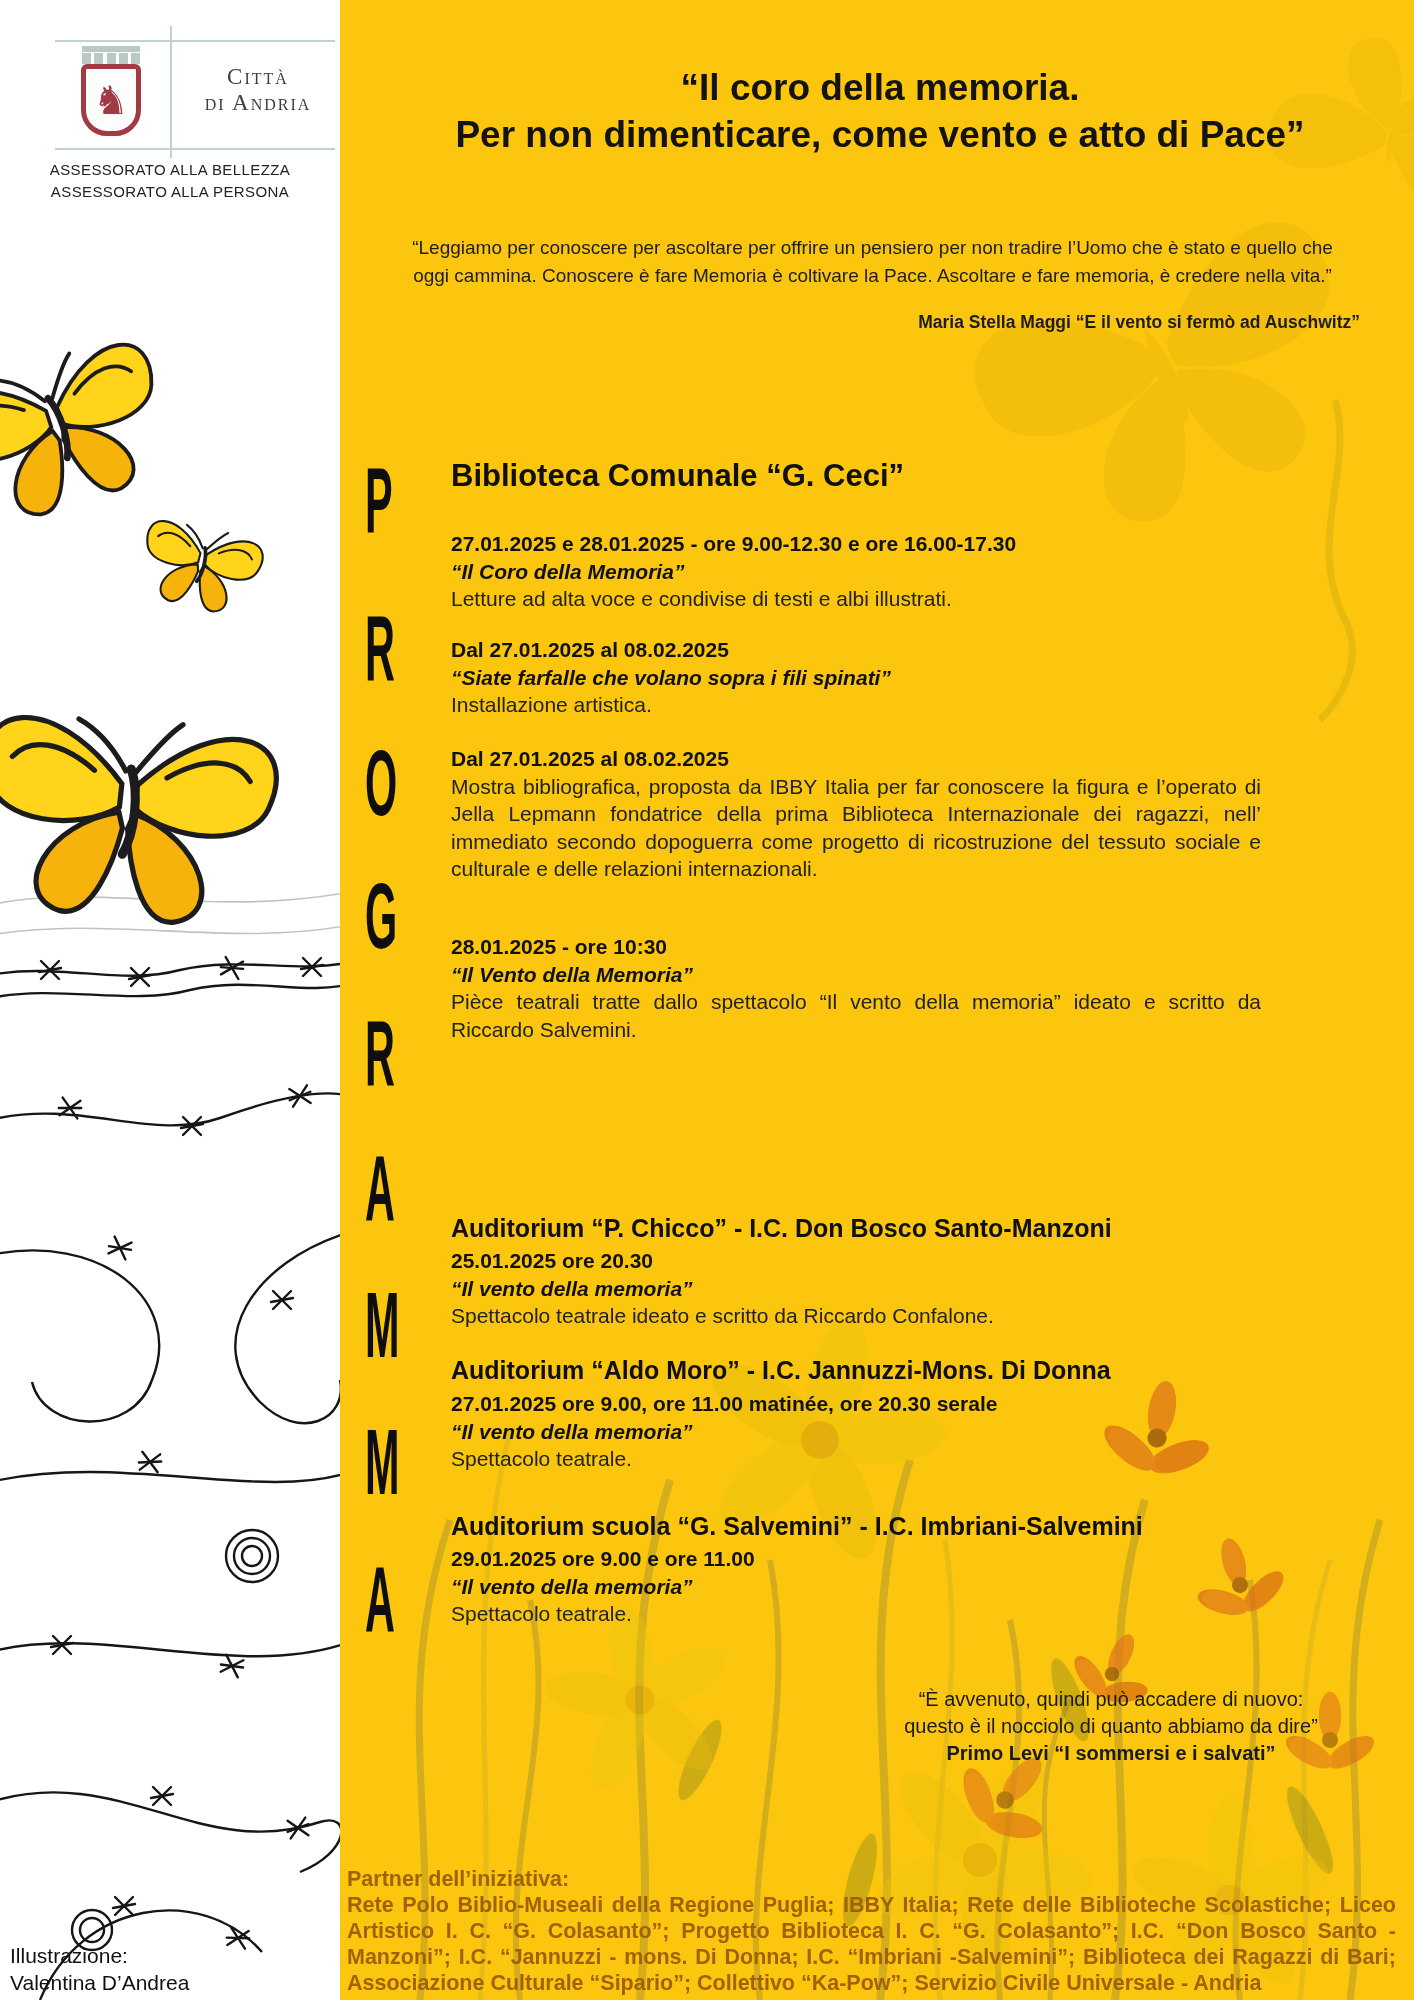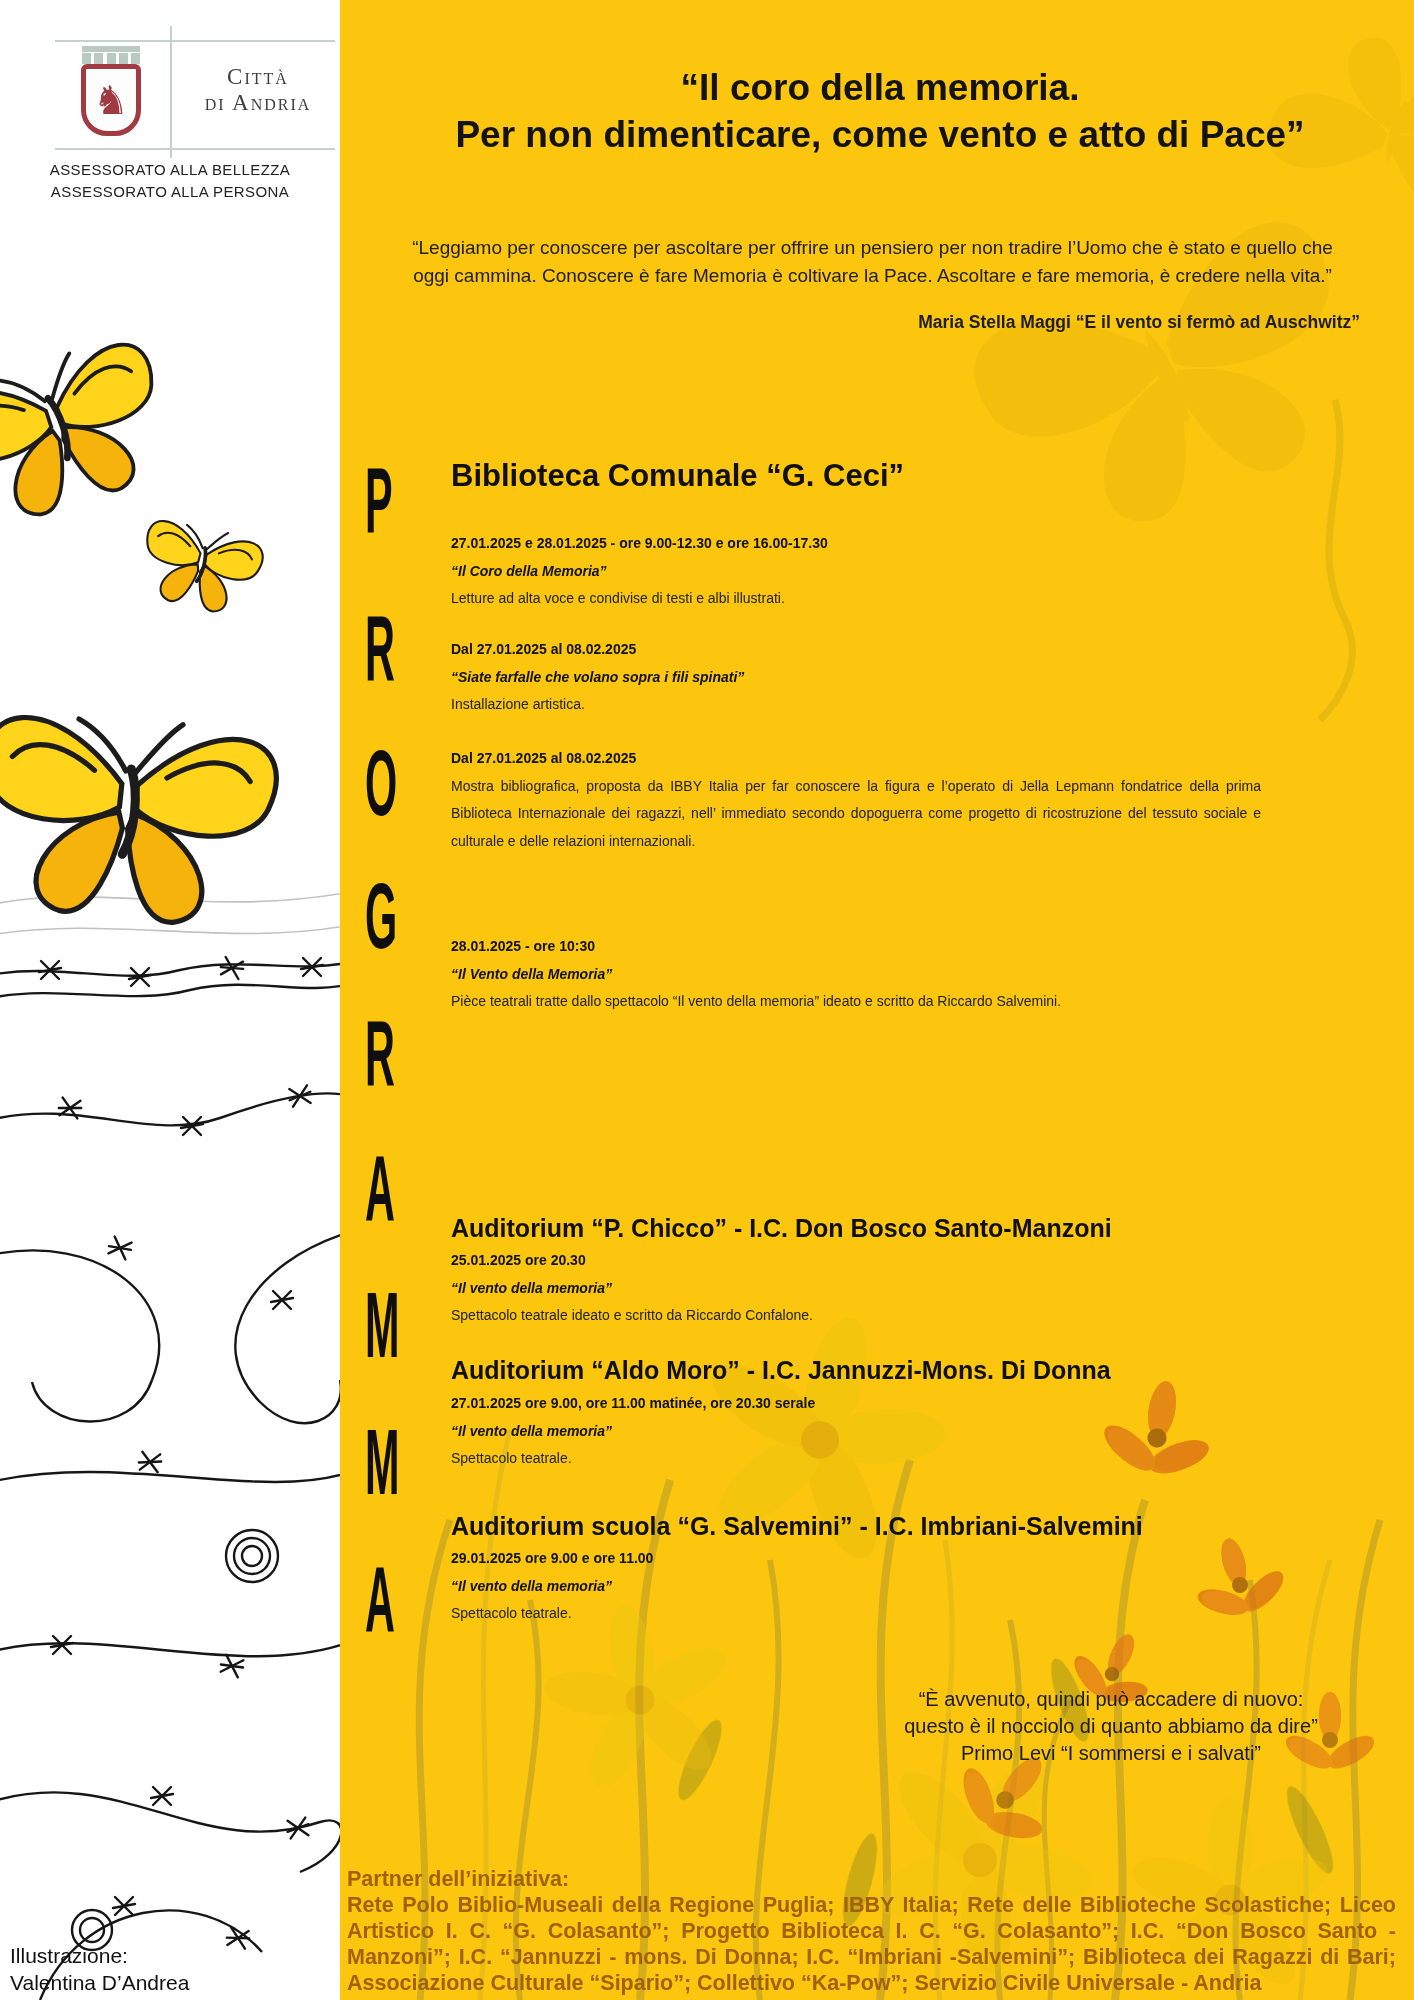--- a/index.html
+++ b/index.html
@@ -36,7 +36,7 @@
            transform:scaleX(.45);transform-origin:left top;}
   .venue-h1{position:absolute;left:451px;width:830px;font-size:31px;font-weight:800;white-space:nowrap;color:#101010;}
   .venue-h2{position:absolute;left:451px;width:840px;font-size:25px;font-weight:800;white-space:nowrap;color:#101010;}
-  .event{position:absolute;left:451px;width:810px;font-size:14px;line-height:27.5px;color:#1c1c1c;}
+  .event{position:absolute;left:451px;width:810px;font-size:21px;line-height:27.5px;color:#1c1c1c;}
   .ev-date{font-weight:700;color:#111;}
   .ev-title{font-weight:700;font-style:italic;color:#111;}
   .ev-desc{font-weight:400;color:#222;}

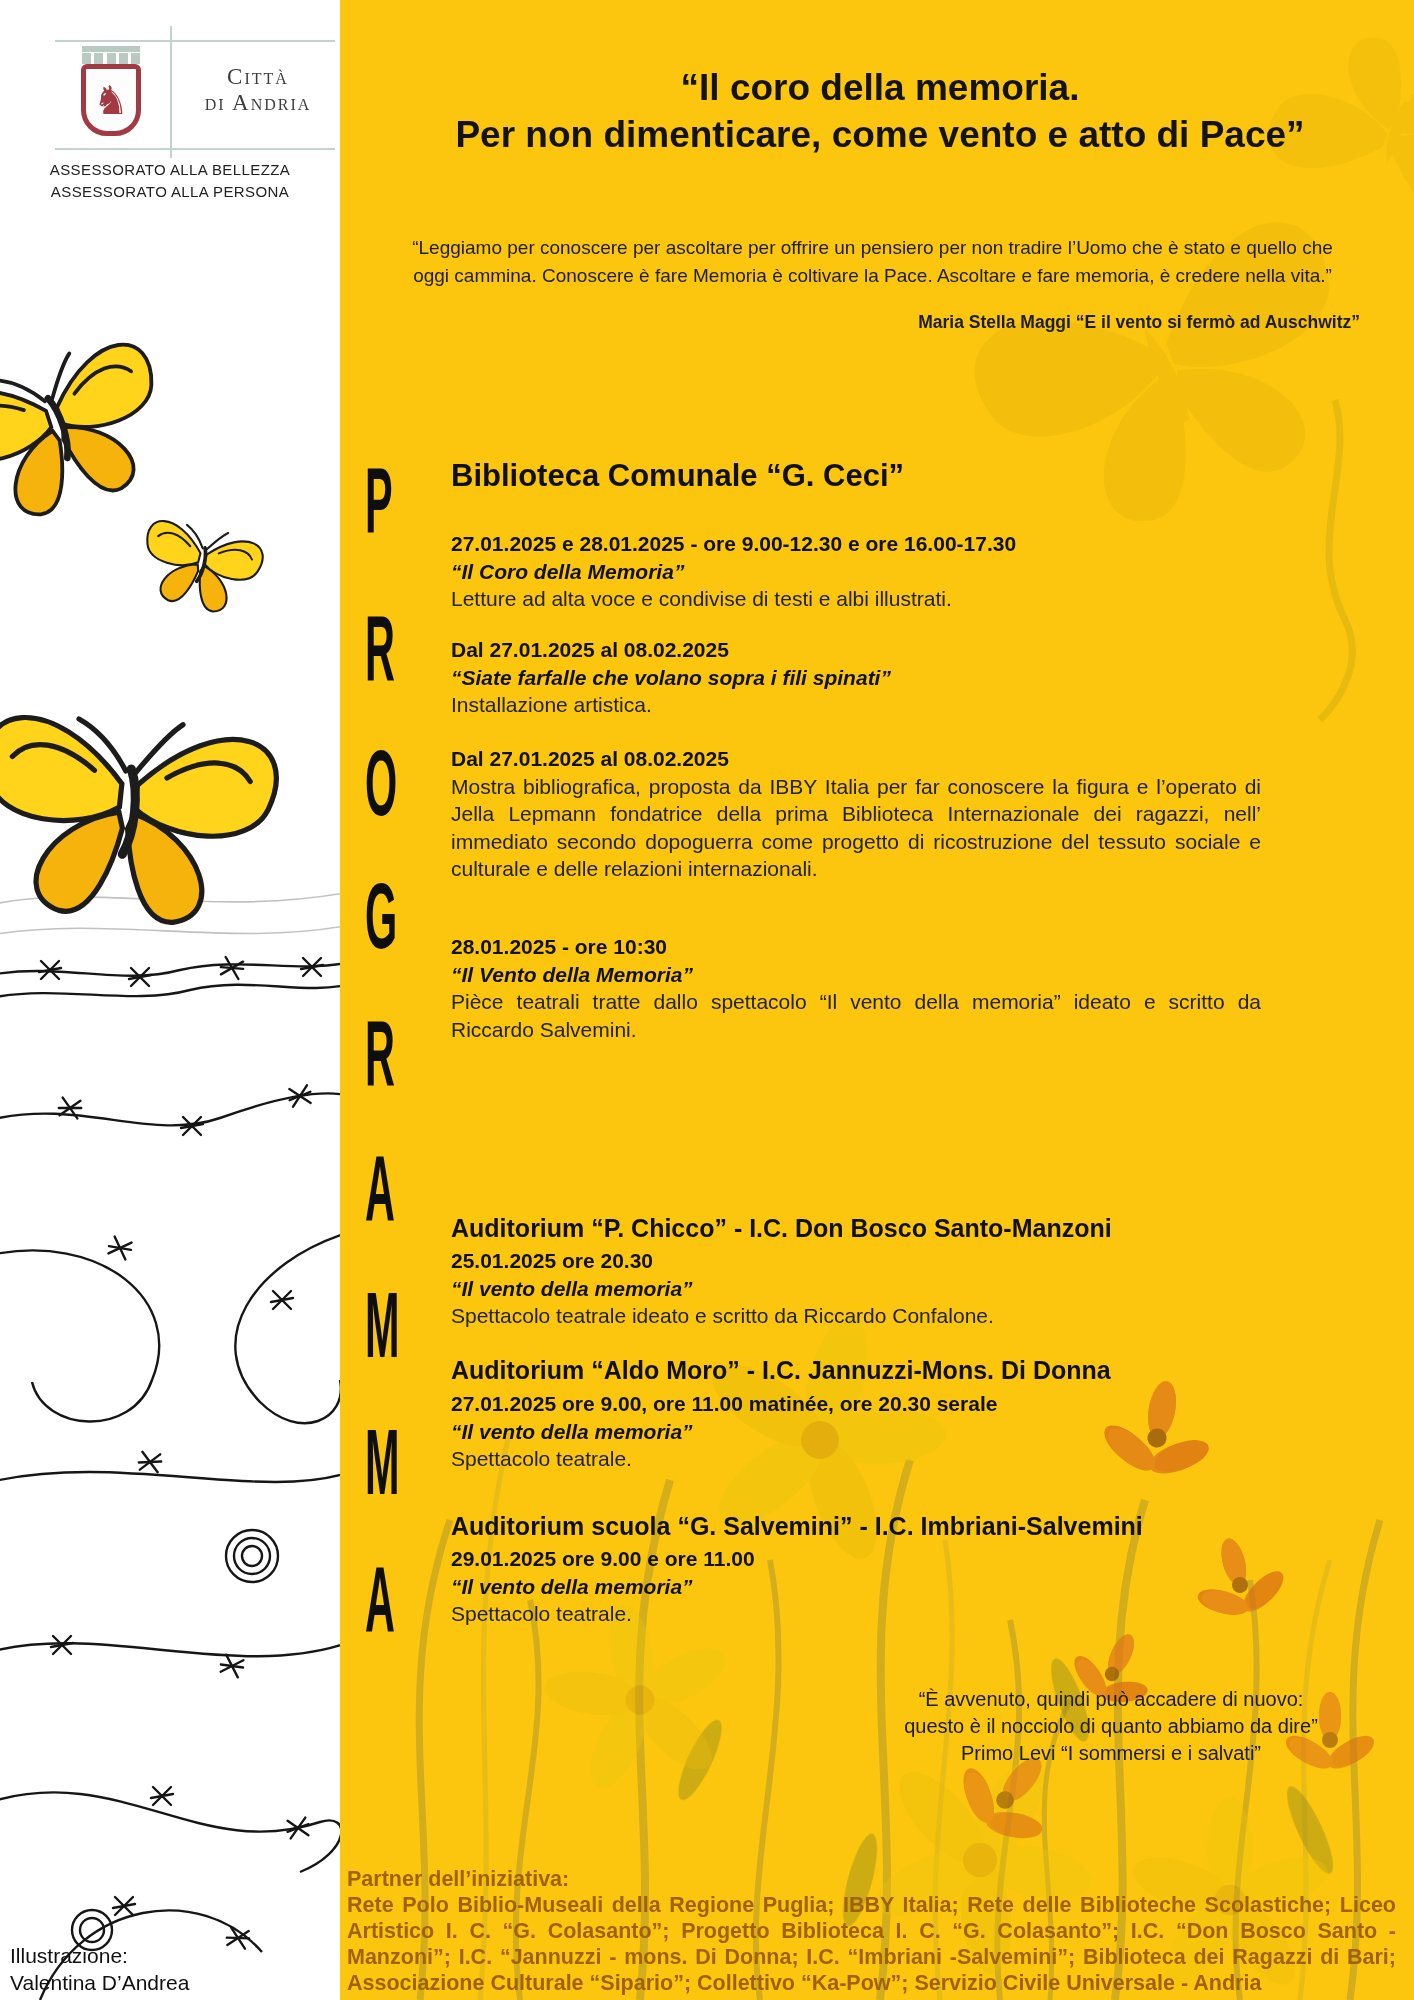--- a/index.html
+++ b/index.html
@@ -43,7 +43,7 @@
   .ev-desc.justify{text-align:justify;}
   .closing-quote{position:absolute;left:870px;top:1686px;width:482px;text-align:center;
                  font-size:20px;line-height:27px;color:#1a1a1a;}
-  .closing-quote .attr{font-weight:400;}
+  .closing-quote .attr{font-weight:700;}
   .partners{position:absolute;left:347px;top:1866px;width:1049px;font-size:21.5px;line-height:26px;
             font-weight:700;color:#a16207;}
   .partners .body{text-align:justify;}

